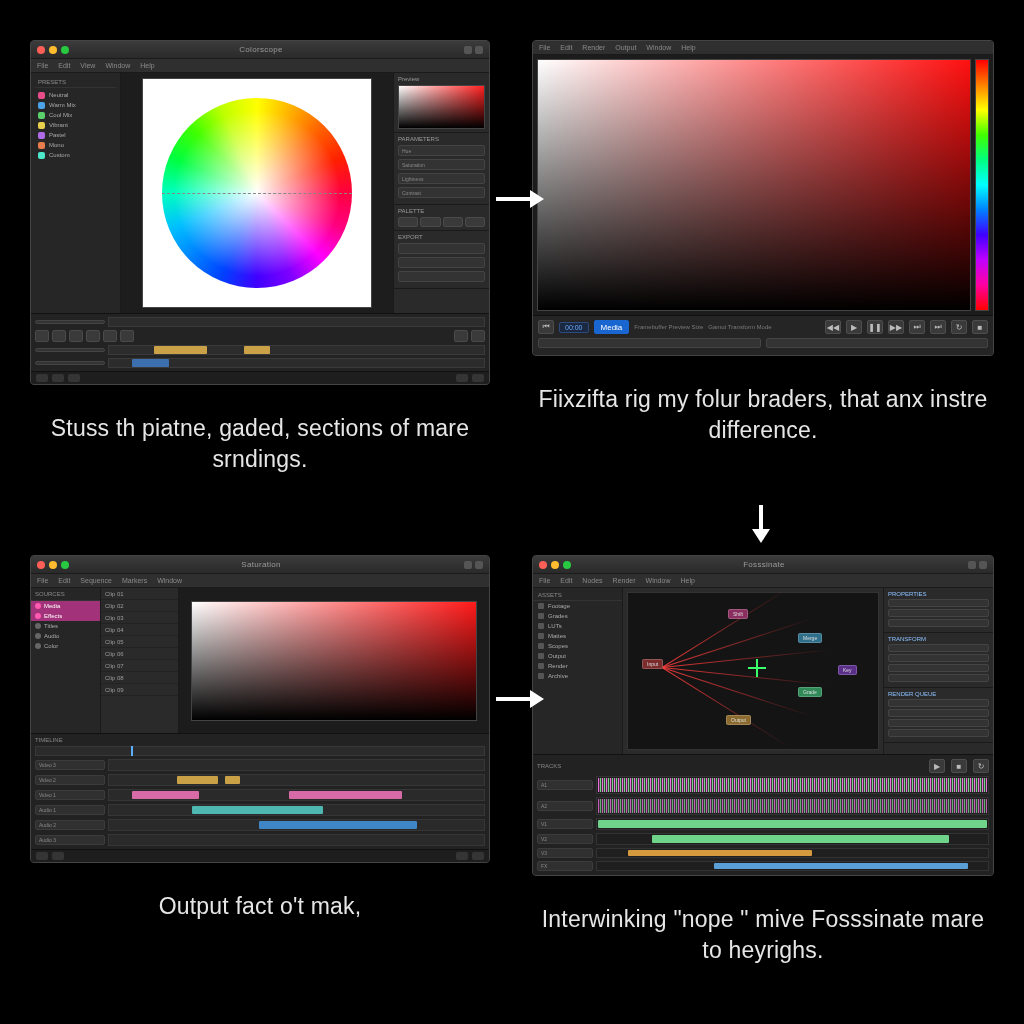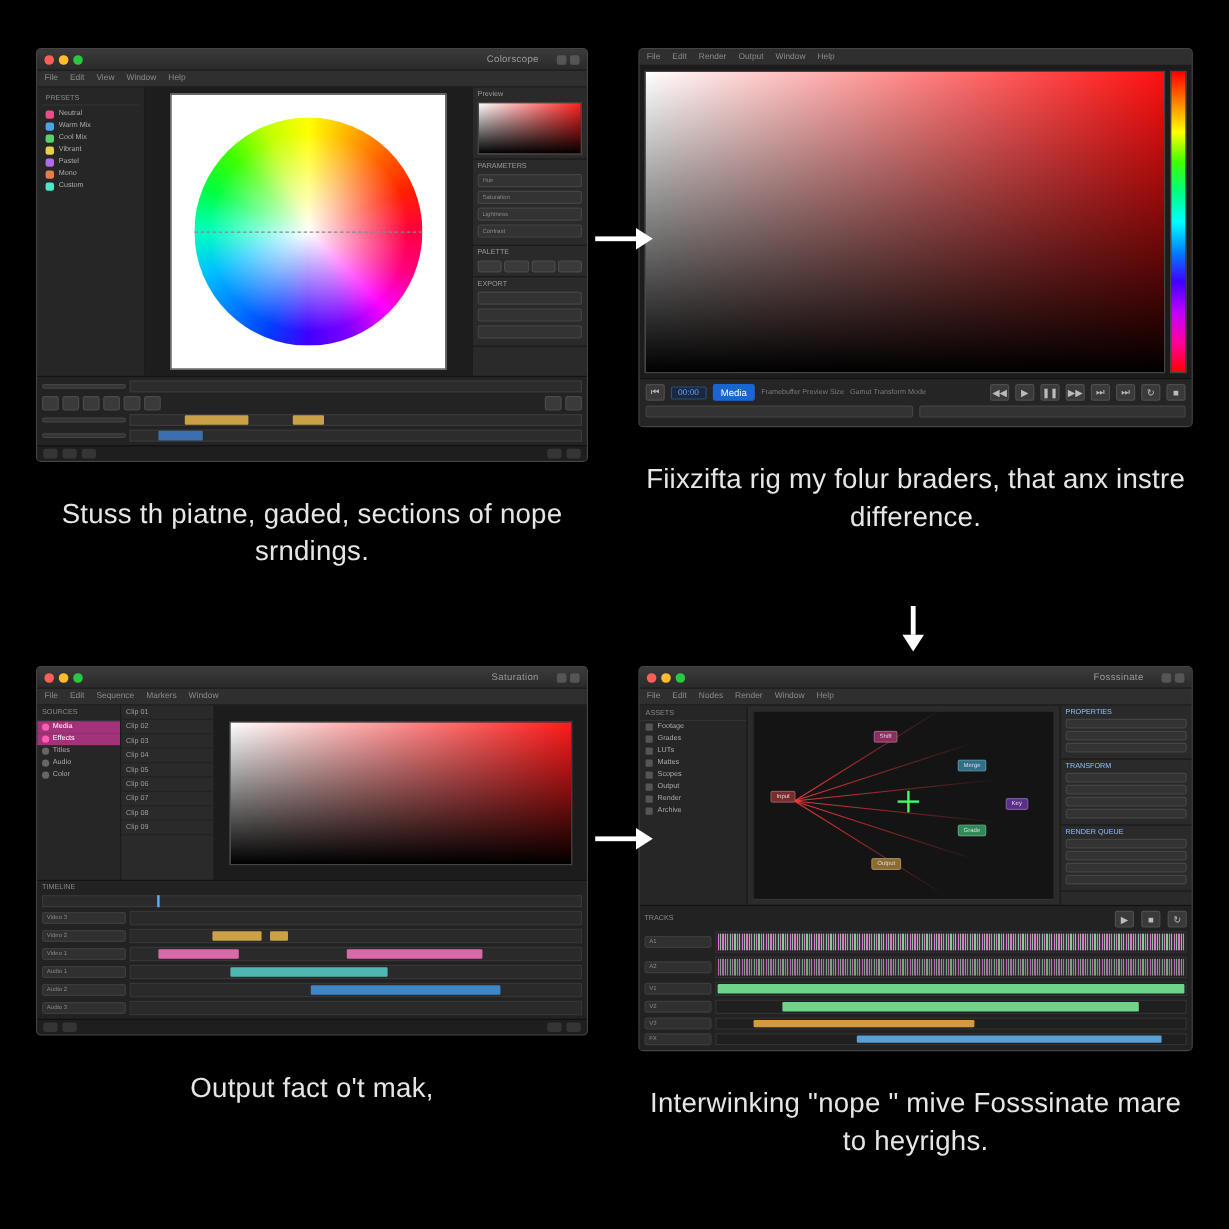--- a/index.html
+++ b/index.html
@@ -61,7 +61,7 @@
   .tl-min    { background:#febc2e; }
   .tl-max    { background:#28c840; }
   .titlebar .title {
-    flex:1; text-align:right; font-size:8px; color:#9a9a9a;
+    flex:1; text-align:center; font-size:8px; color:#9a9a9a;
     letter-spacing:.3px;
   }
   .titlebar .right-slot { width:30px; display:flex; justify-content:flex-end; gap:3px;}

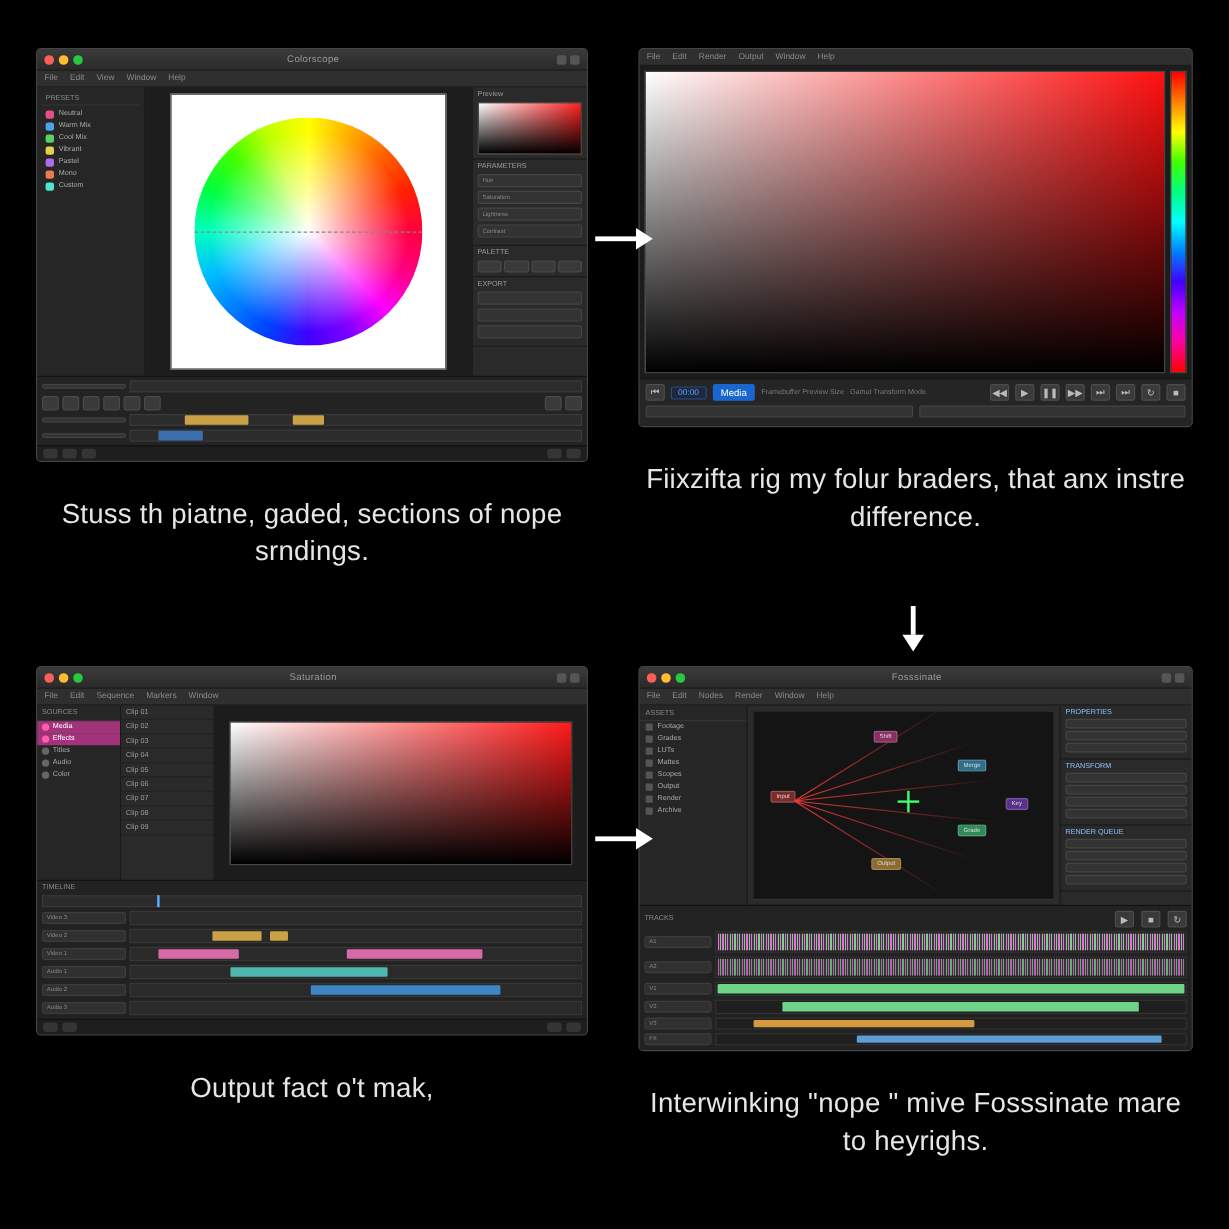--- a/index.html
+++ b/index.html
@@ -443,7 +443,7 @@
         <div class="sb"></div>
     </div>
   </div>
-  <div class="caption">Stuss th piatne, gaded, sections of nope srndings.</div>
+  <div class="caption">Stuss th piatne, gaded, sections of mare srndings.</div>
 </div>
 
 <div class="quad" id="quad2">

